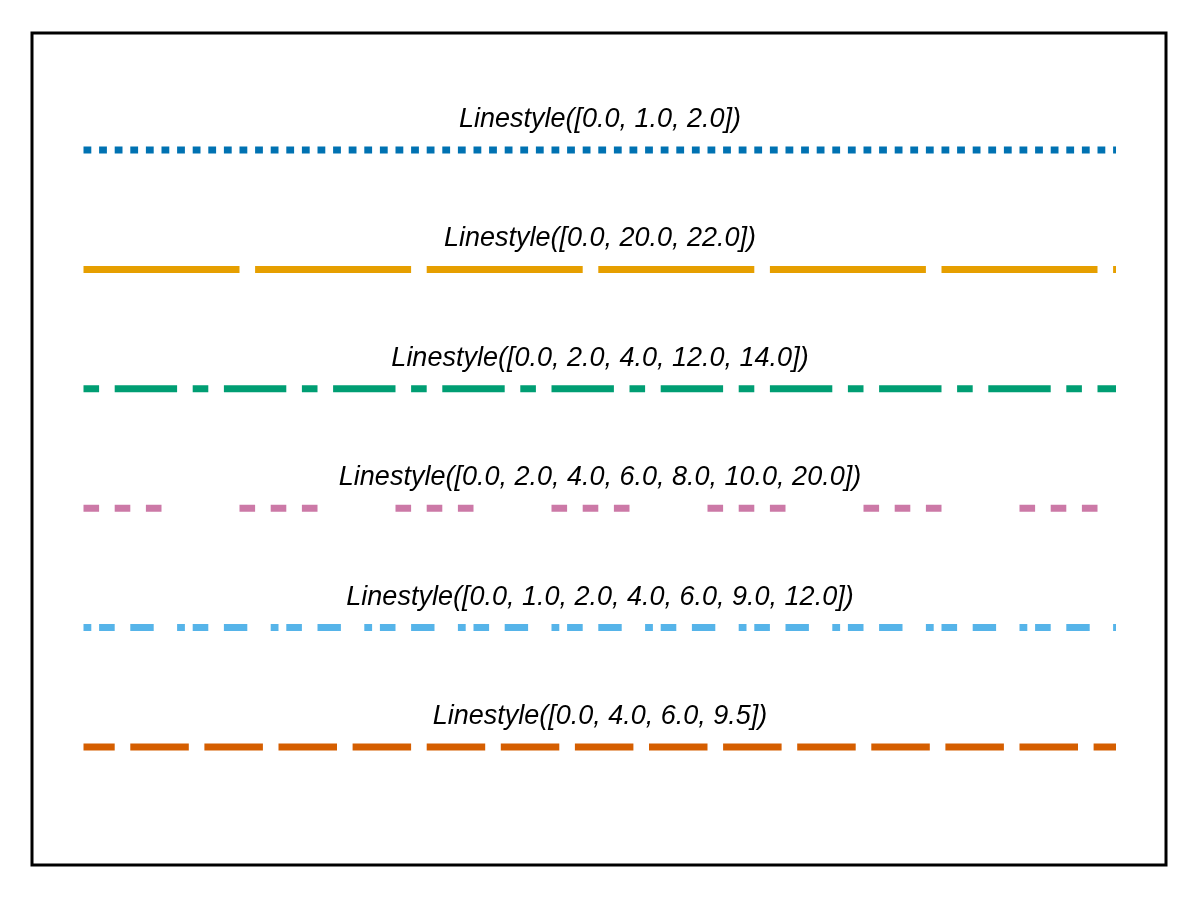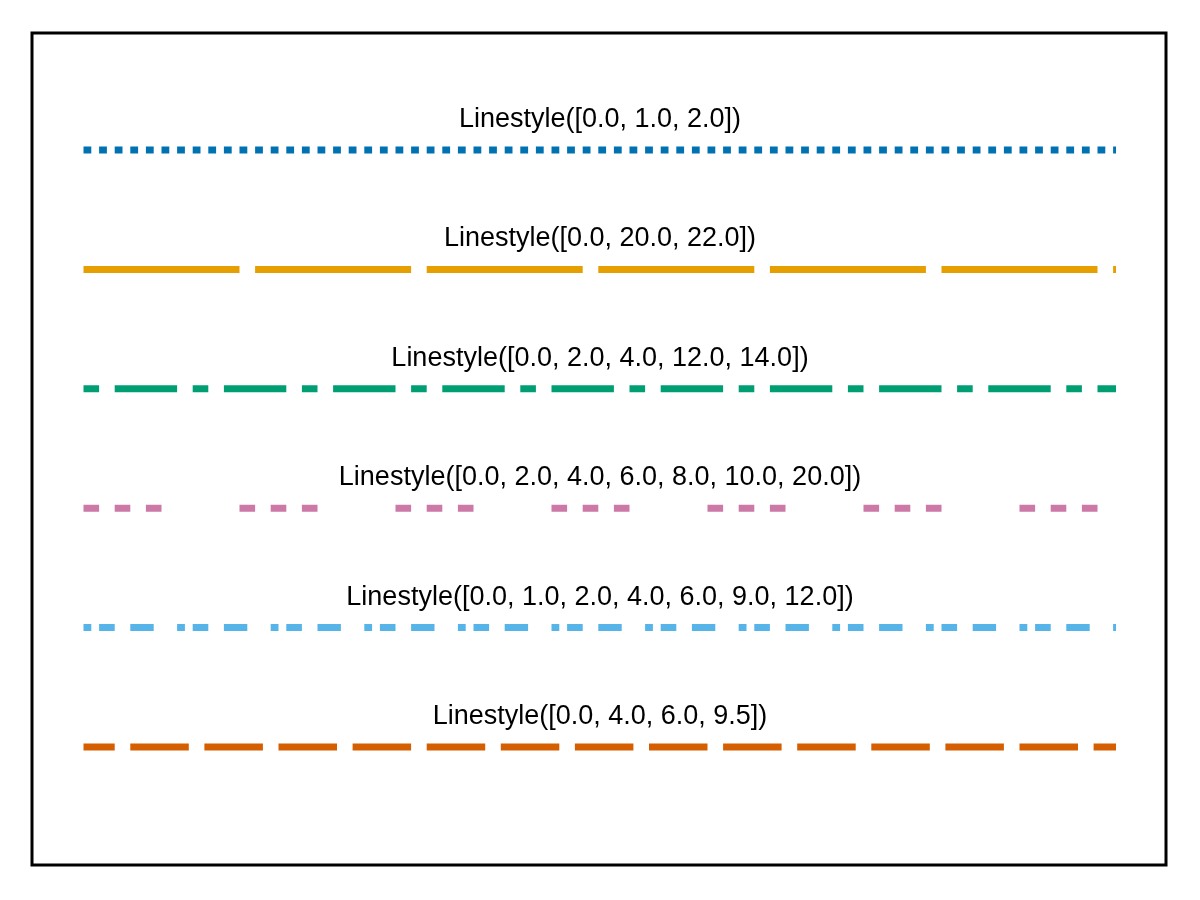--- a/index.html
+++ b/index.html
@@ -13,6 +13,7 @@
     height: 900px;
     background: #ffffff;
     overflow: hidden;
+    font-style: italic;
   }
   svg.fig {
     display: block;

